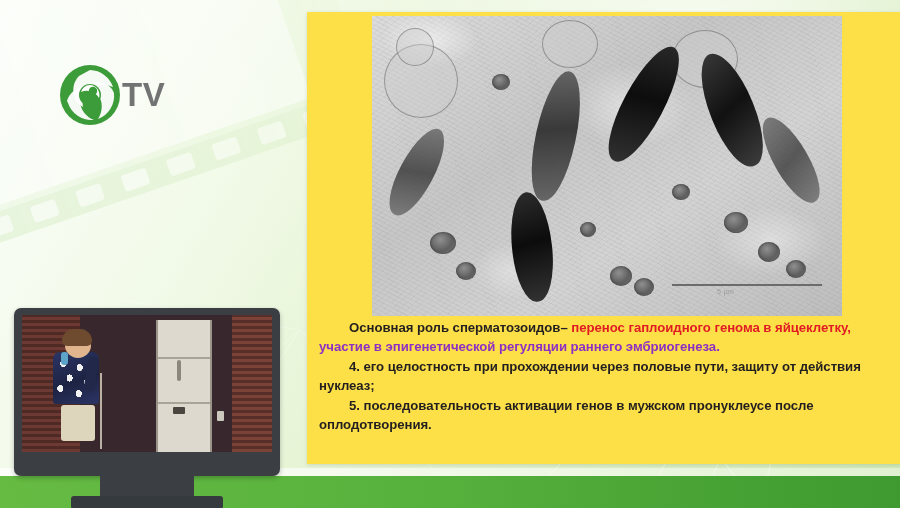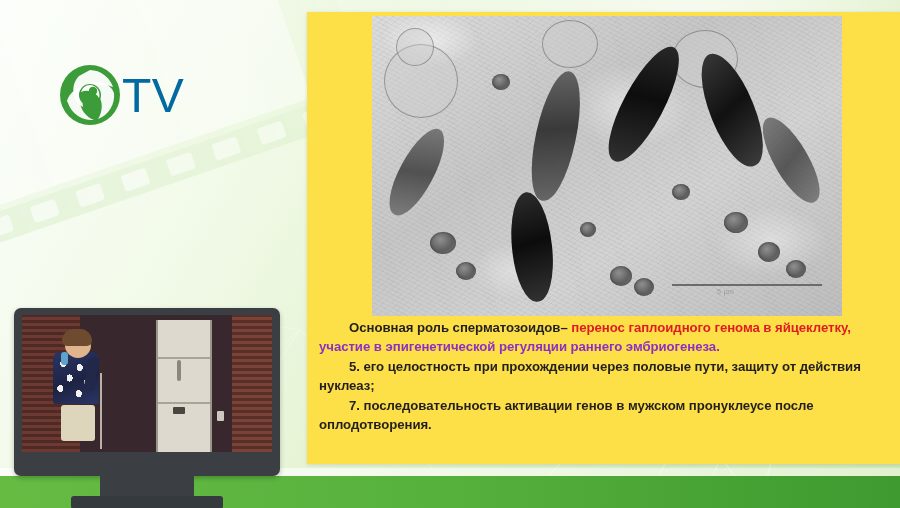--- a/index.html
+++ b/index.html
@@ -39,7 +39,7 @@
         display:flex;align-items:center;}
   #logo-uro{font-size:36px;font-weight:bold;color:#4c4a4a;letter-spacing:.5px;}
   #logo-mark{position:relative;width:64px;height:64px;margin:0 2px 0 -4px;}
-  #logo-tv{font-size:48px;font-weight:normal;color:#0369a1;letter-spacing:.5px;margin-left:-2px;}
+  #logo-tv{font-size:33px;font-weight:bold;color:#737373;letter-spacing:.5px;margin-left:-2px;}
 
   
   #monitor{position:absolute;left:14px;top:308px;width:266px;height:168px;}

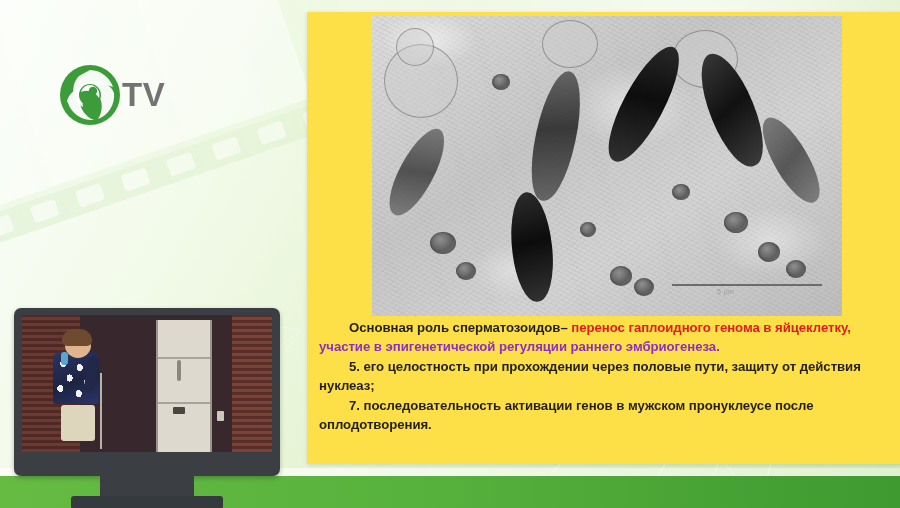--- a/index.html
+++ b/index.html
@@ -247,7 +247,7 @@
 
   <div id="slide-text">
     <p><span>Основная роль сперматозоидов– </span><span class="t-red">перенос гаплоидного генома в яйцеклетку,</span><span class="t-purple"> участие в эпигенетической регуляции раннего эмбриогенеза</span><span class="t-purple">.</span></p>
-    <p>5. его целостность при прохождении через половые пути, защиту от действия нуклеаз;</p>
+    <p>4. его целостность при прохождении через половые пути, защиту от действия нуклеаз;</p>
     <p>7. последовательность активации генов в мужском пронуклеусе после оплодотворения.</p>
   </div>
 </div>

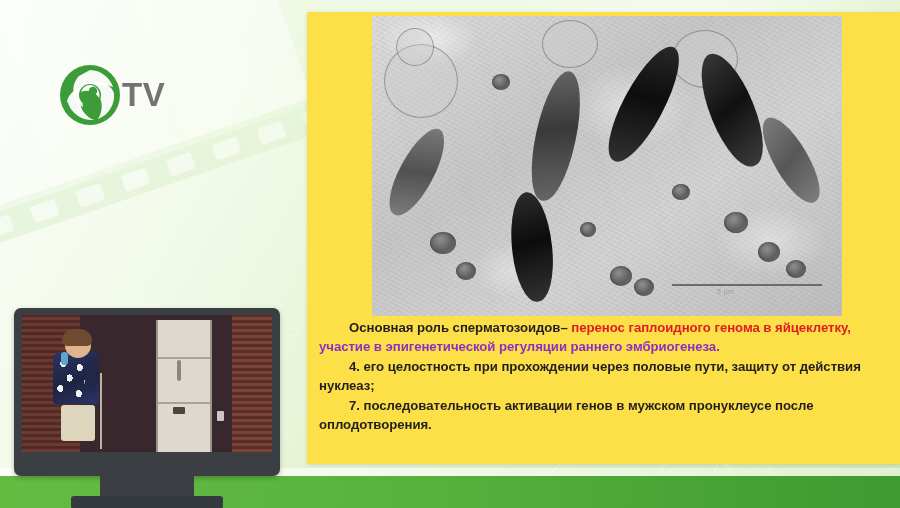--- a/index.html
+++ b/index.html
@@ -248,7 +248,7 @@
   <div id="slide-text">
     <p><span>Основная роль сперматозоидов– </span><span class="t-red">перенос гаплоидного генома в яйцеклетку,</span><span class="t-purple"> участие в эпигенетической регуляции раннего эмбриогенеза</span><span class="t-purple">.</span></p>
     <p>4. его целостность при прохождении через половые пути, защиту от действия нуклеаз;</p>
-    <p>7. последовательность активации генов в мужском пронуклеусе после оплодотворения.</p>
+    <p>5. последовательность активации генов в мужском пронуклеусе после оплодотворения.</p>
   </div>
 </div>
 

